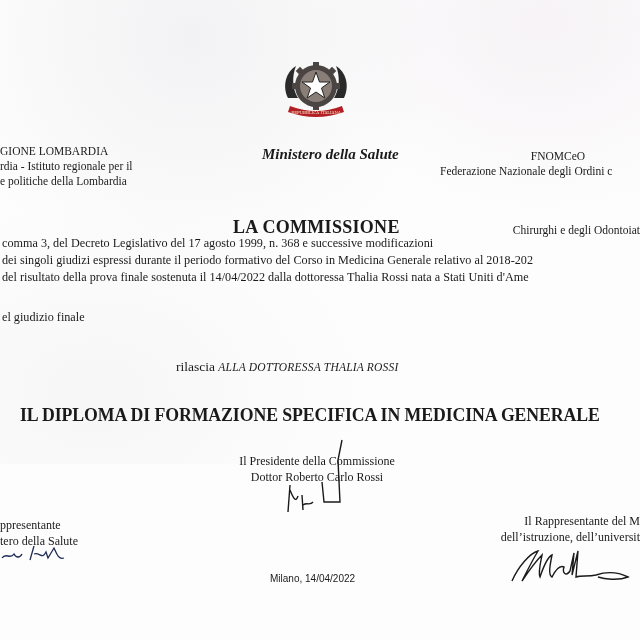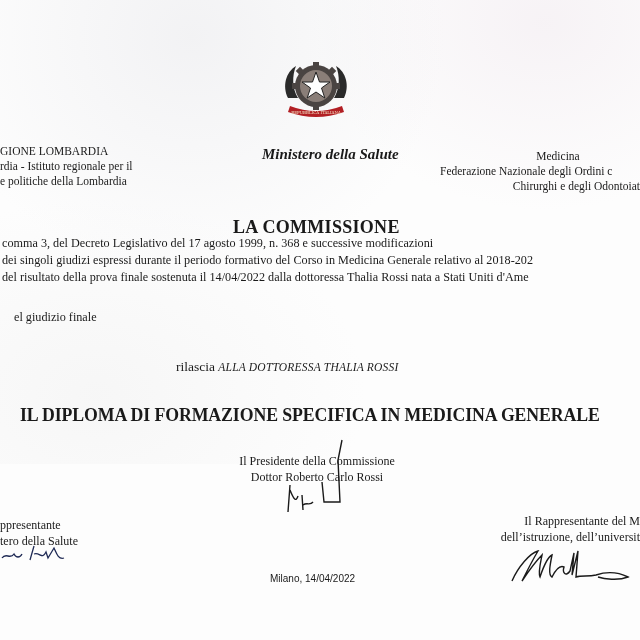--- a/index.html
+++ b/index.html
@@ -69,7 +69,7 @@
   <div class="abs ministero" style="left:262px; top:146px;">Ministero della Salute</div>
 
   <div class="abs hdr" style="right:0px; top:149px; text-align:center; width:200px;">
-    <div style="padding-left:36px;">Medicina</div>
+    <div style="padding-left:36px;">FNOMCeO</div>
     <div style="text-align:left;">Federazione Nazionale degli Ordini c</div>
     <div style="text-align:right;">Chirurghi e degli Odontoiat</div>
   </div>

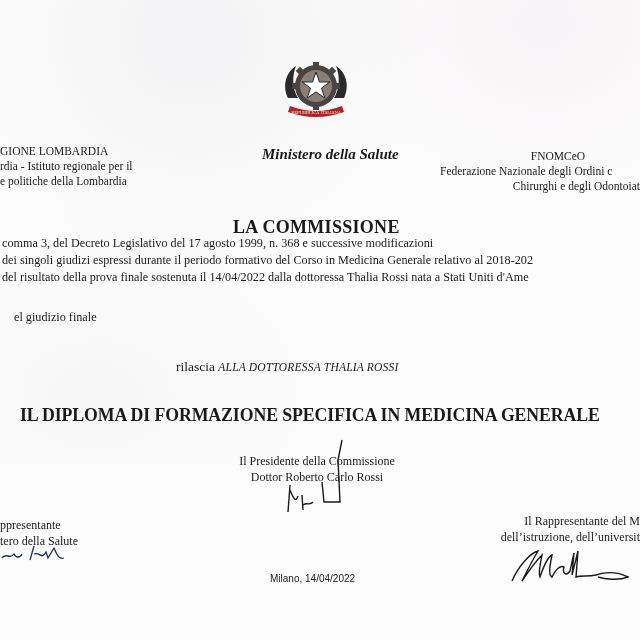--- a/index.html
+++ b/index.html
@@ -71,7 +71,7 @@
   <div class="abs hdr" style="right:0px; top:149px; text-align:center; width:200px;">
     <div style="padding-left:36px;">FNOMCeO</div>
     <div style="text-align:left;">Federazione Nazionale degli Ordini c</div>
-    <div style="text-align:right;">Chirurghi e degli Odontoiat</div>
+    <div style="text-align:right;margin-top:44px;">Chirurghi e degli Odontoiat</div>
   </div>
 
   <div class="abs title" style="left:233px; top:217px;">LA COMMISSIONE</div>

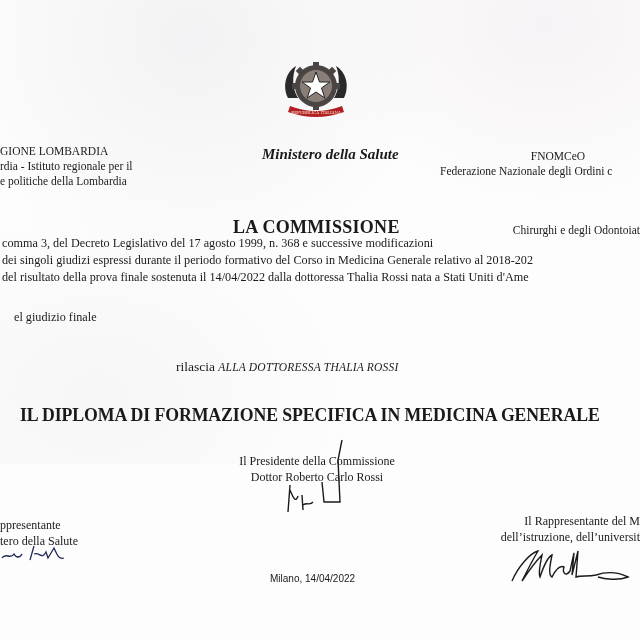--- a/index.html
+++ b/index.html
@@ -79,7 +79,7 @@
   <div class="abs body" style="left:2px; top:236px;">comma 3, del Decreto Legislativo del 17 agosto 1999, n. 368 e successive modificazioni</div>
   <div class="abs body" style="left:2px; top:253px;">dei singoli giudizi espressi durante il periodo formativo del Corso in Medicina Generale relativo al 2018-202</div>
   <div class="abs body" style="left:2px; top:270px;">del risultato della prova finale sostenuta il 14/04/2022 dalla dottoressa Thalia Rossi nata a Stati Uniti d'Ame</div>
-  <div class="abs body" style="left:14px; top:310px;">el giudizio finale</div>
+  <div class="abs body" style="left:2px; top:310px;">el giudizio finale</div>
 
   <div class="abs rilascia" style="left:176px; top:359px;">
     <span>rilascia</span>

